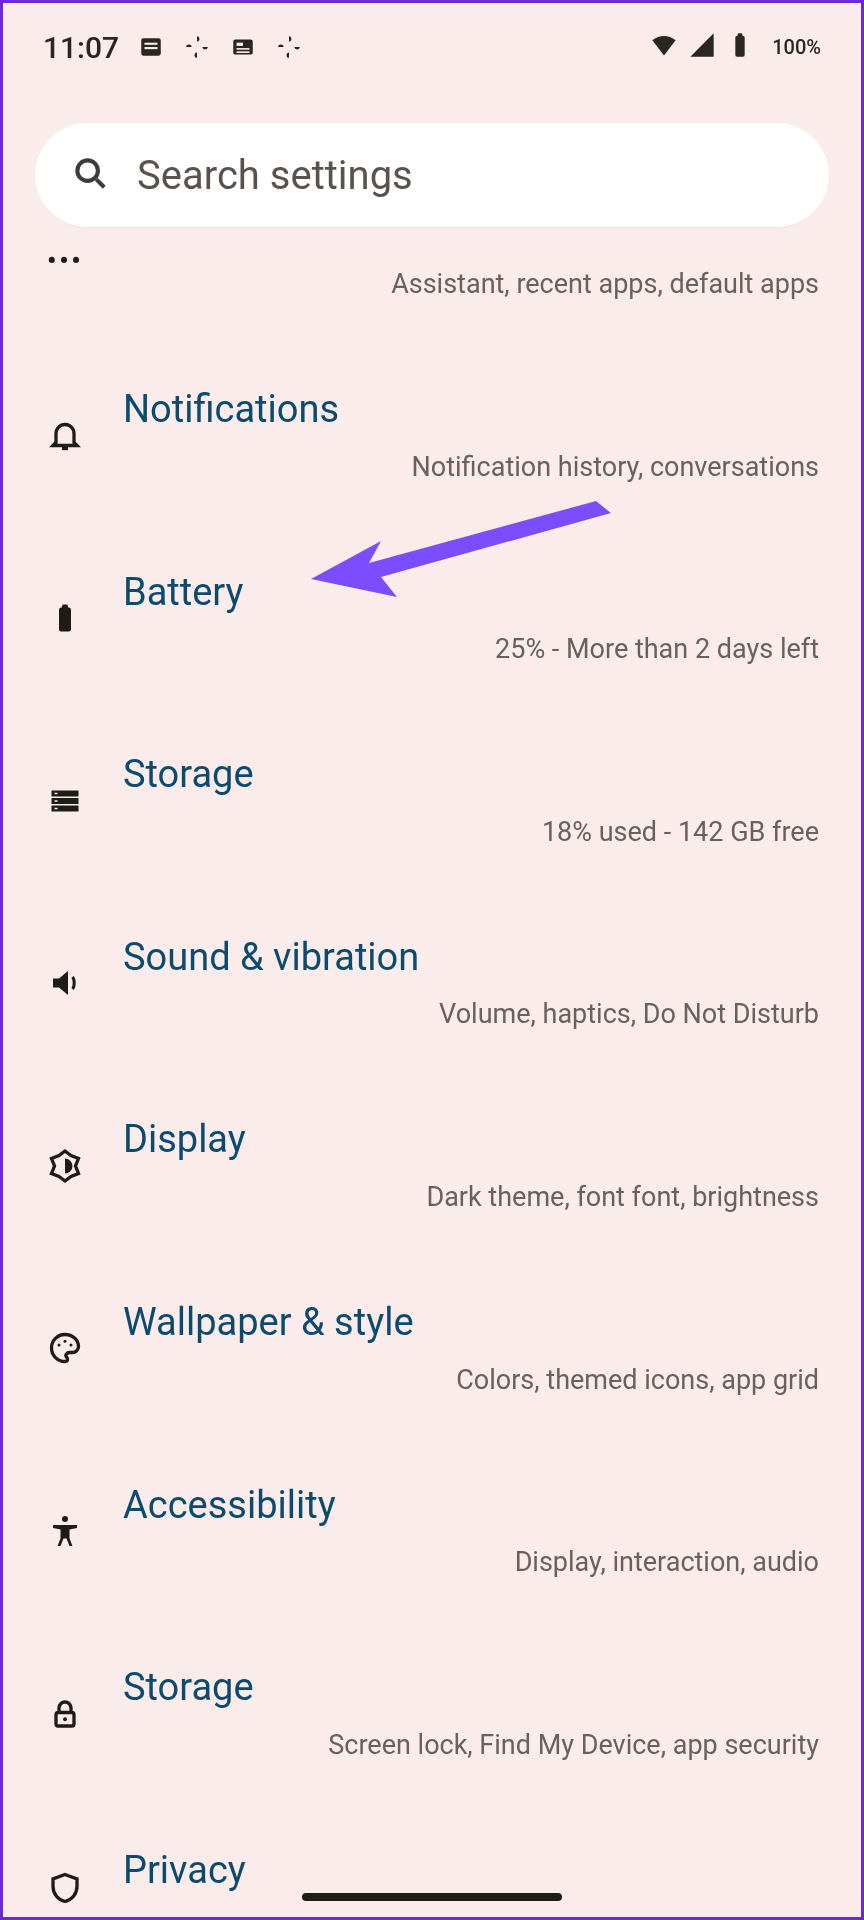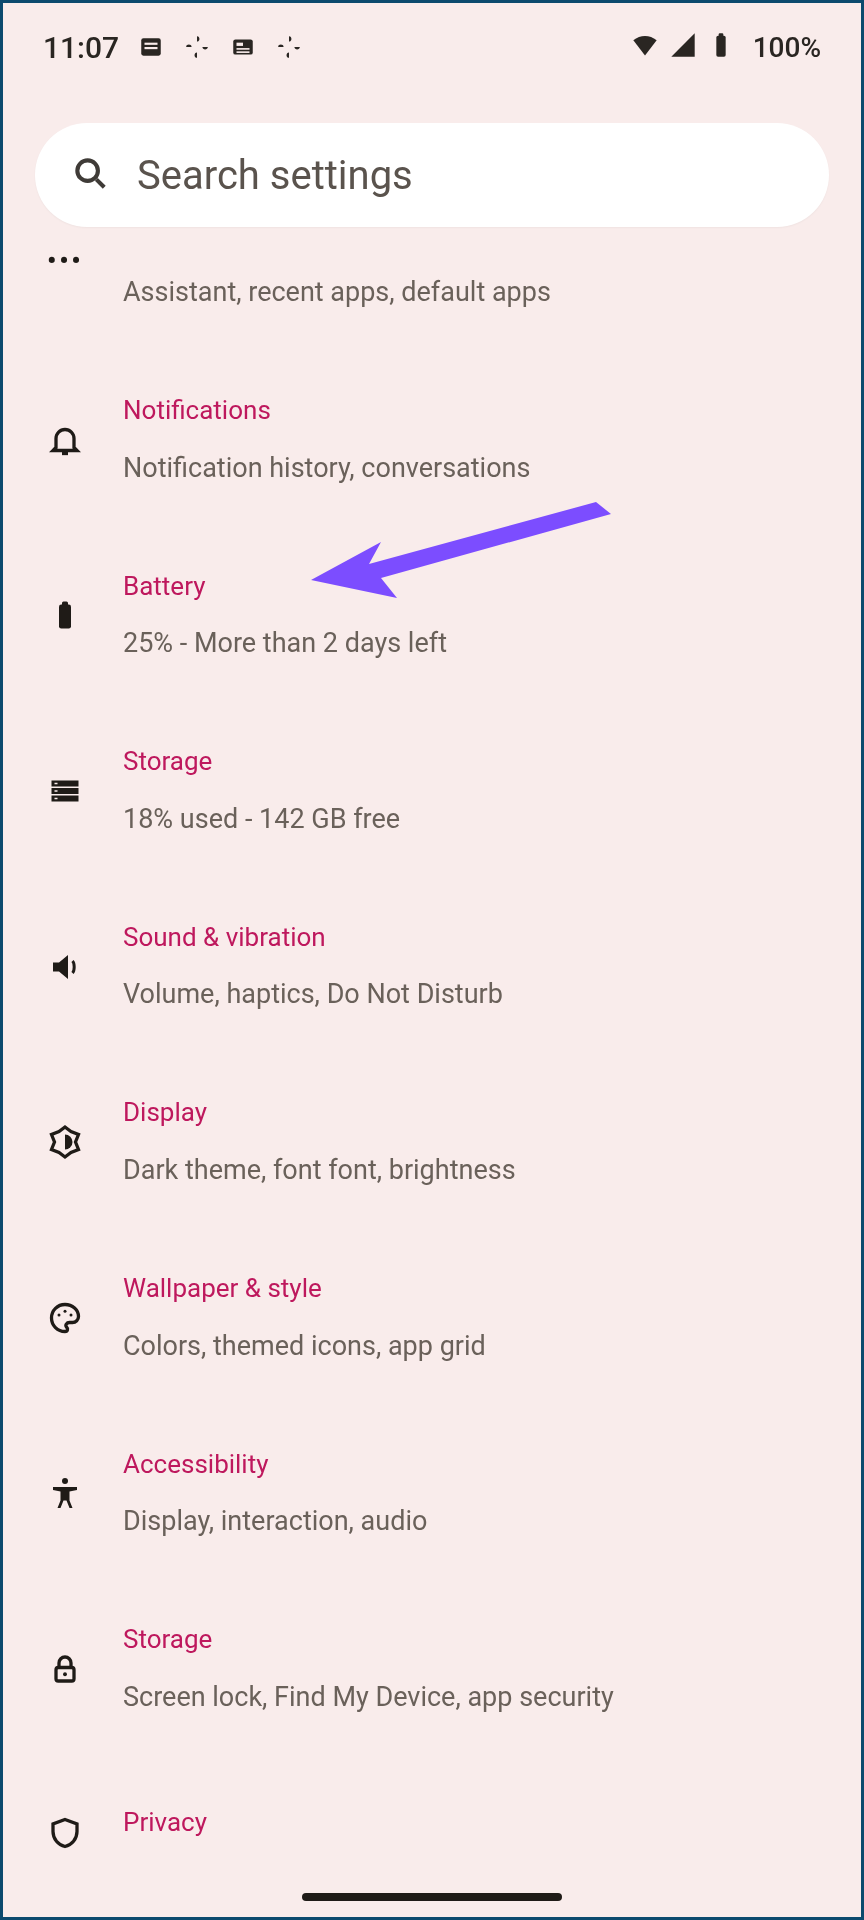--- a/index.html
+++ b/index.html
@@ -16,7 +16,7 @@
     background: #f9eceb;
     position: relative;
     overflow: hidden;
-    border: 3px solid #0c4a6e;
+    border: 3px solid #6d28d9;
   }
 
   

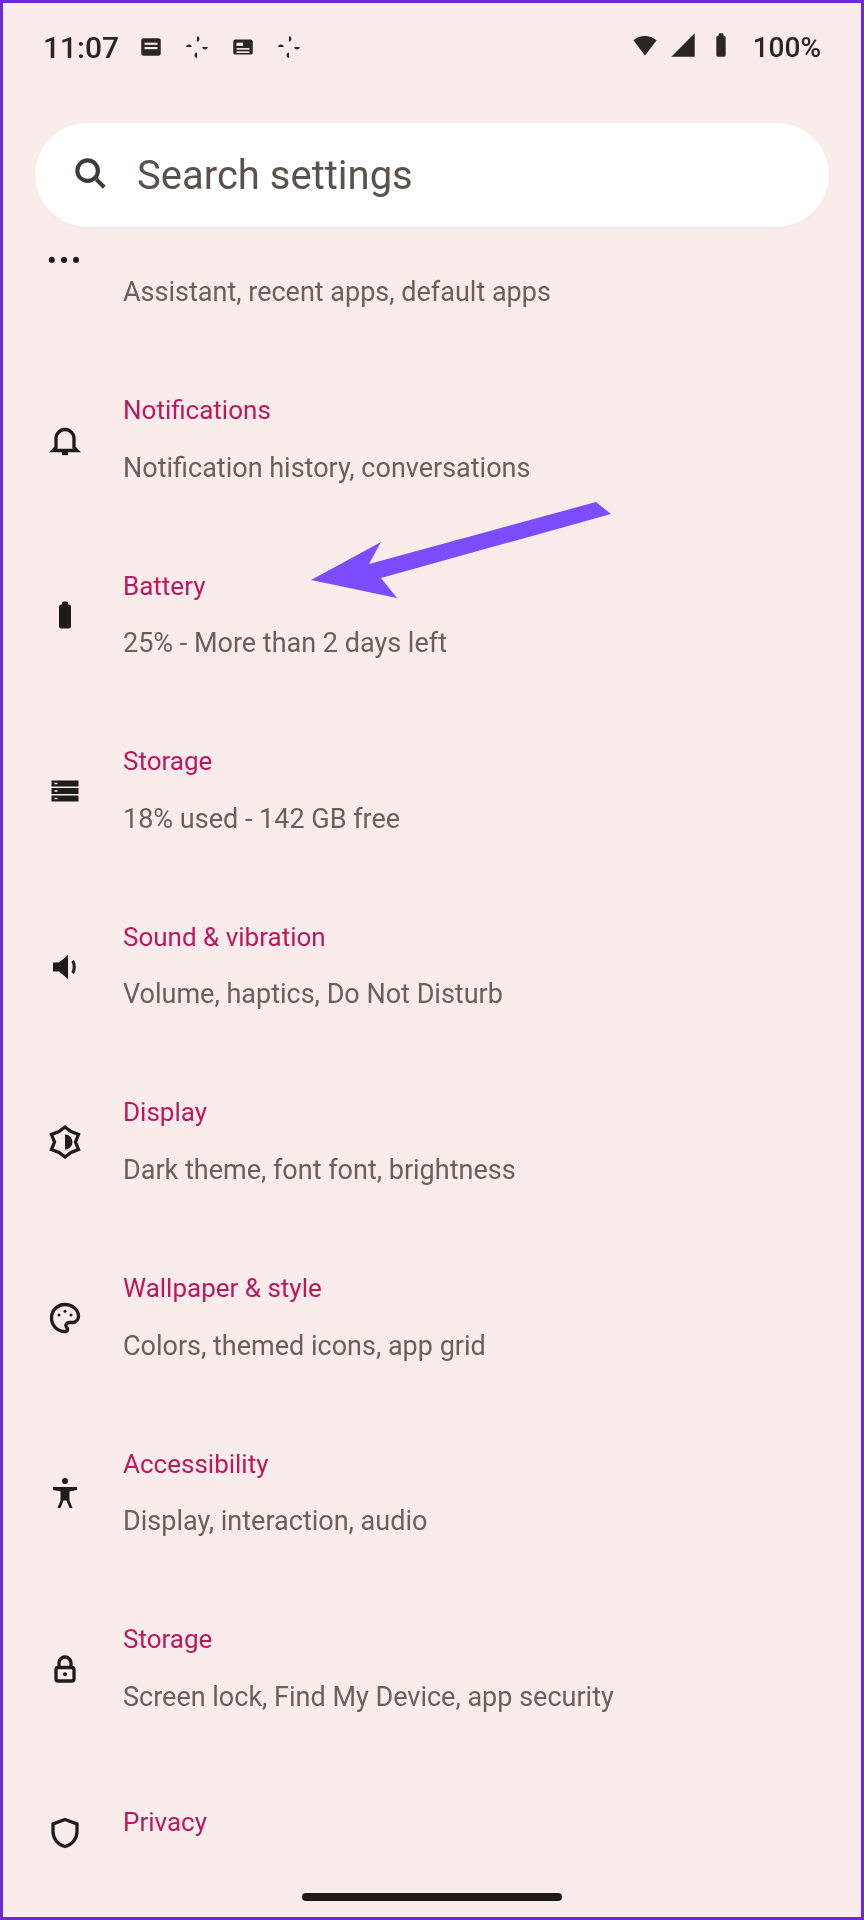--- a/index.html
+++ b/index.html
@@ -48,7 +48,7 @@
     gap: 10px;
   }
   .status-right svg { width: 28px; height: 28px; fill:#2a2622; }
-  .status-batt-text { font-size: 28px; font-weight: 500; margin-left: 8px;}
+  .status-batt-text { font-size: 20px; font-weight: 500; margin-left: 8px;}
 
   
   .search-wrap {

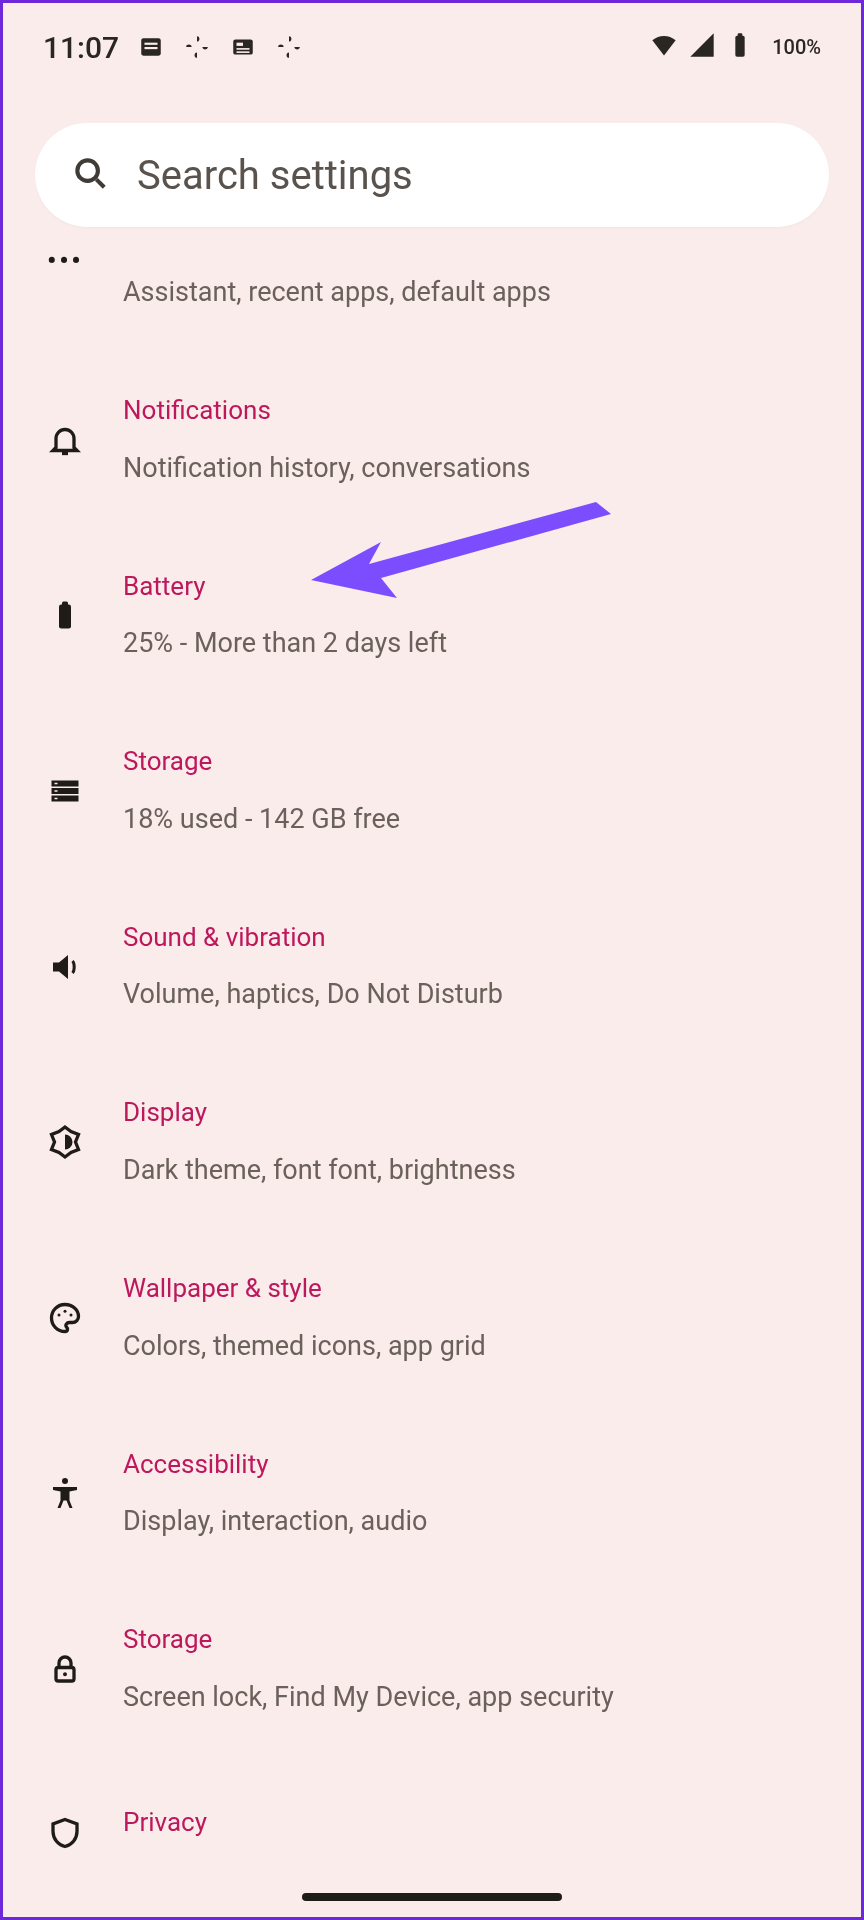--- a/index.html
+++ b/index.html
@@ -114,8 +114,9 @@
   .row-sub {
     font-size: 27px;
     color: #6a615a;
-    margin-top: 24px;
+    margin-top: 16px;
     line-height: 1.3;
+    text-align: right;
   }
   .img-dots { font-size: 30px; letter-spacing: 2px; line-height: 10px; position: relative; top:-10px; color:#1f1b17;}
 

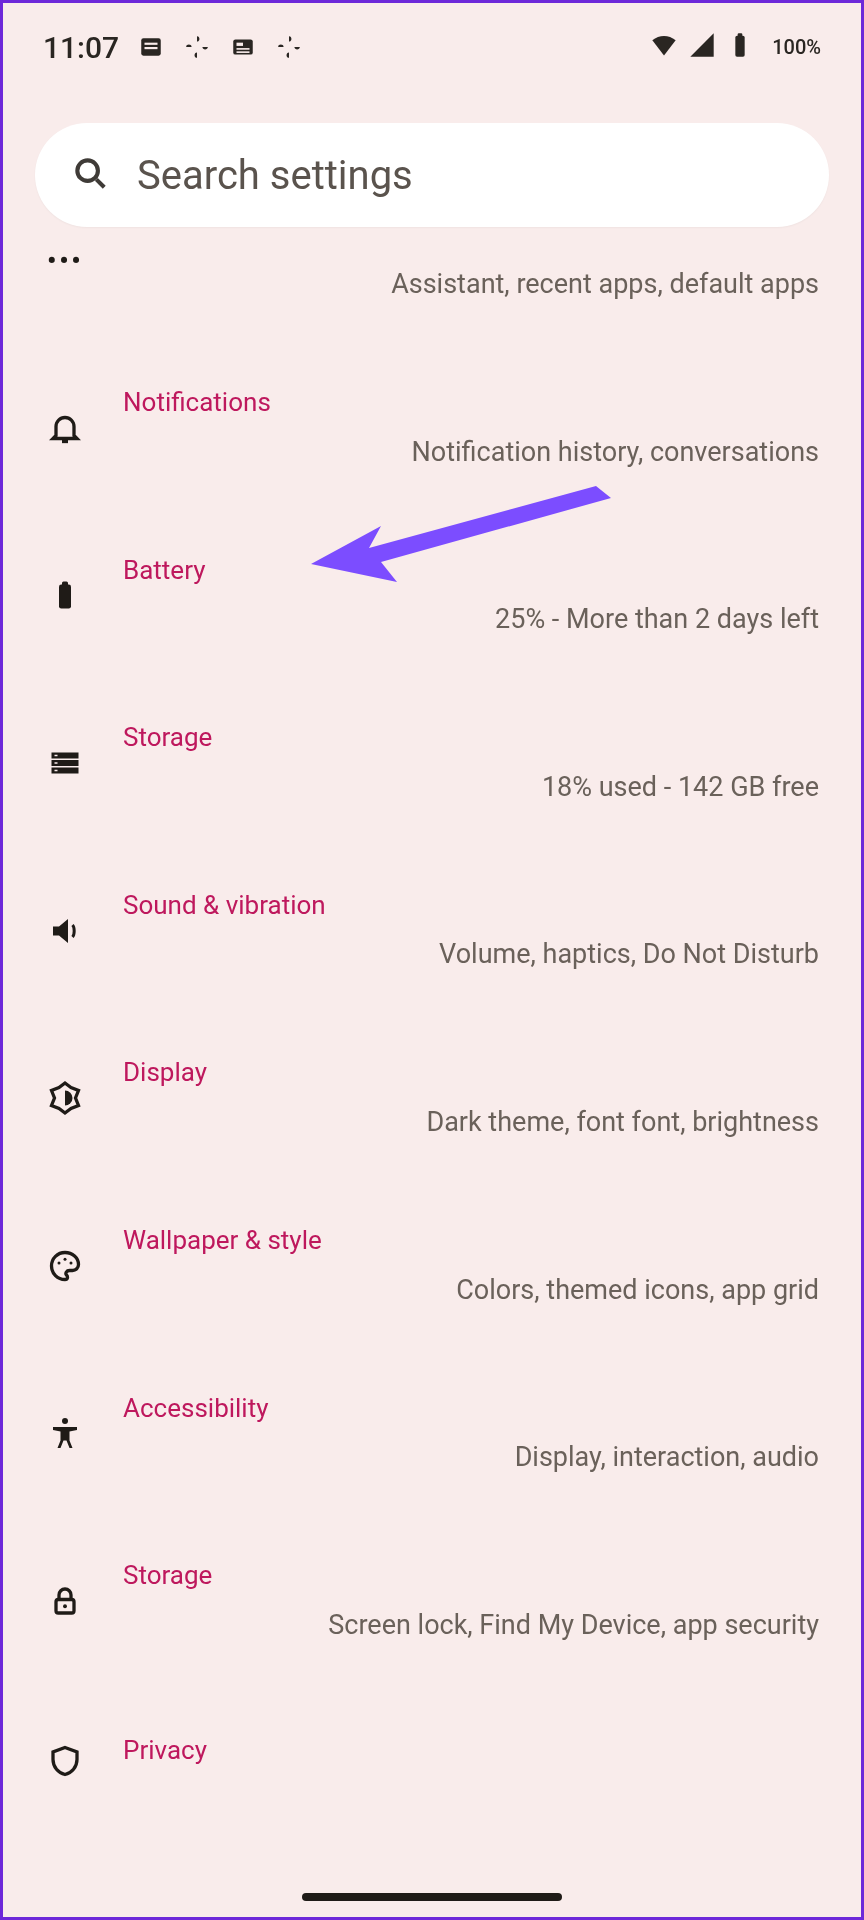--- a/index.html
+++ b/index.html
@@ -106,8 +106,8 @@
   .row-icon.stroke svg { fill:none; stroke:#1f1b17; stroke-width:2.2; }
   .row-text { flex: 1; }
   .row-title {
-    font-size: 26px;
-    color: #be185d;
+    font-size: 38px;
+    color: #0c4a6e;
     font-weight: 400;
     line-height: 1.25;
   }

